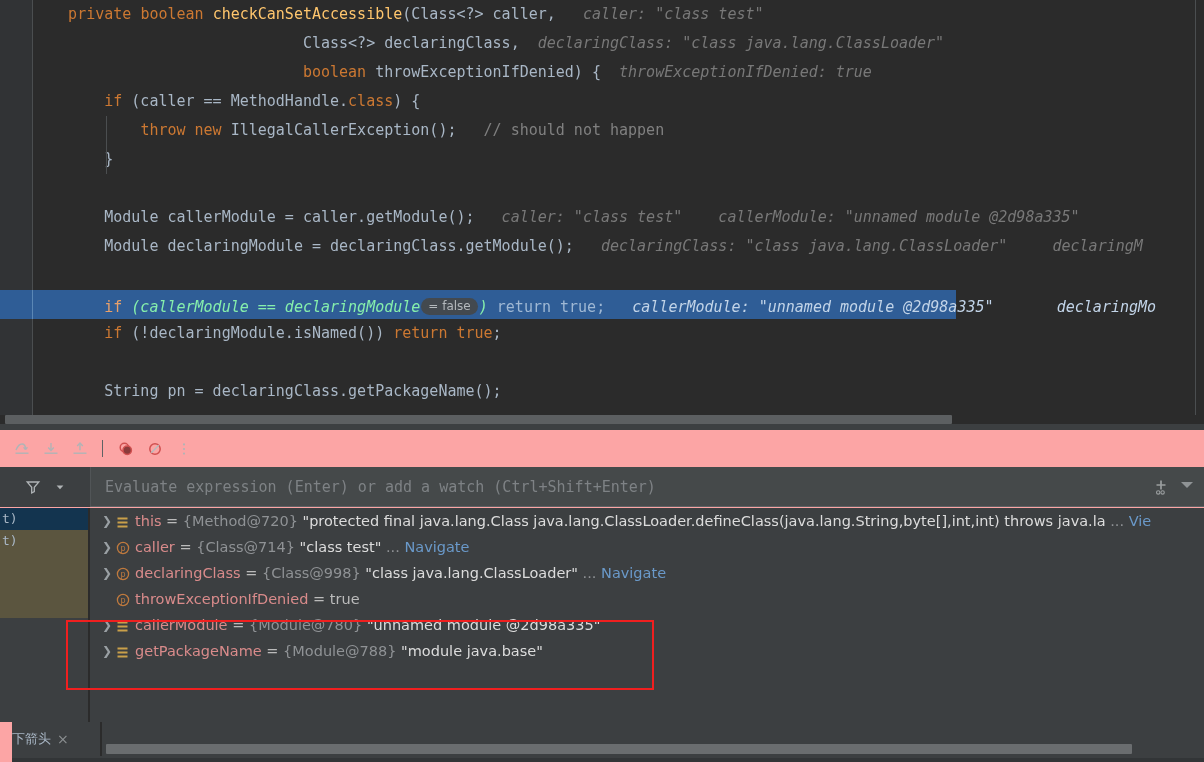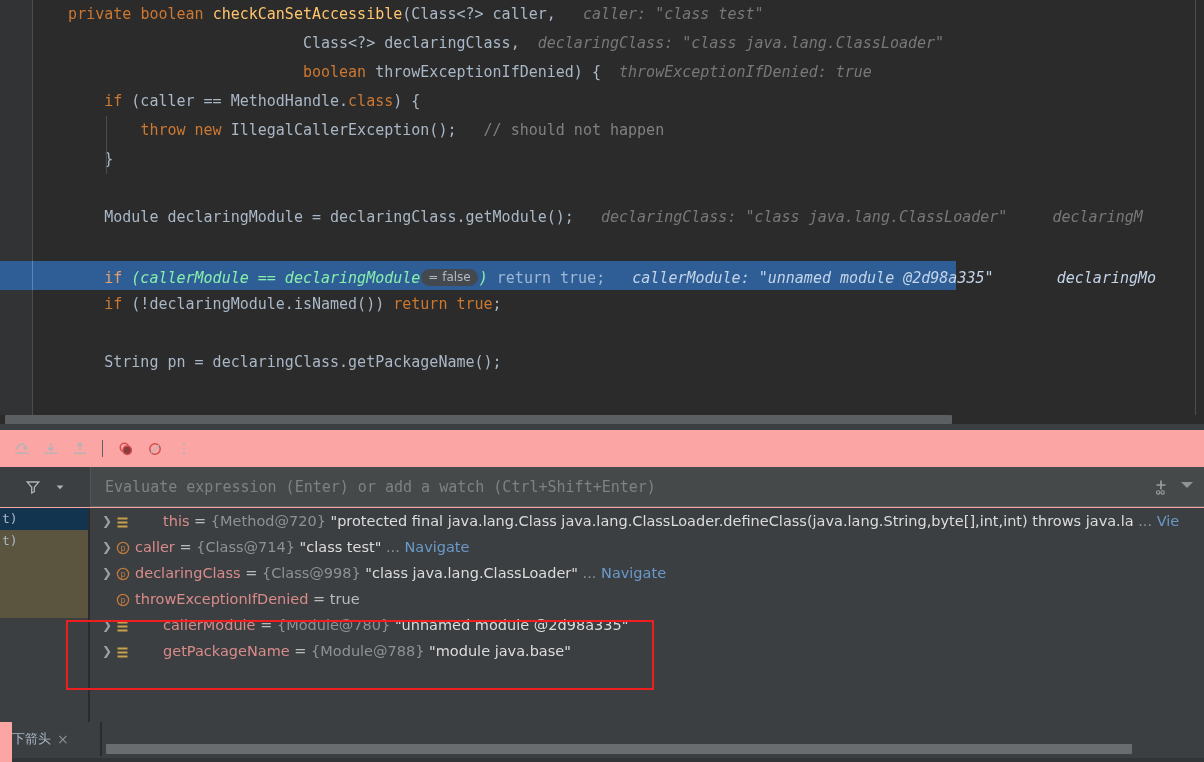--- a/index.html
+++ b/index.html
@@ -204,6 +204,7 @@
       <div class="line"><div class="indent-guide" style="left: 106px;"></div><span class="pl">            </span><span class="kw">throw new </span><span class="pl">IllegalCallerException();</span><span class="cmt">   // should not happen</span></div>
       <div class="line"><div class="indent-guide" style="left: 106px;"></div><span class="pl">        }</span></div>
       <div class="line"><span class="pl"></span></div>
+      <div class="line"><span class="pl">        Module callerModule = caller.getModule();</span><span class="hint">   caller: "class test"    callerModule: "unnamed module @2d98a335"</span></div>
       <div class="line"><span class="pl">        Module declaringModule = declaringClass.getModule();</span><span class="hint">   declaringClass: "class java.lang.ClassLoader"     declaringM</span></div>
       <div class="line"><span class="pl"></span></div>
       <div class="line hl"><div class="gut-hl"></div><div class="gut-line"></div><span class="pl-hl">        </span><span class="kw-hl">if </span><span class="pl-hl">(callerModule == declaringModule</span><span class="inlay">= false</span><span class="pl-hl">)</span><span class="dim-hl"> return true;</span><span class="hint-hl">   callerModule: "unnamed module @2d98a335"       declaringMo</span></div>

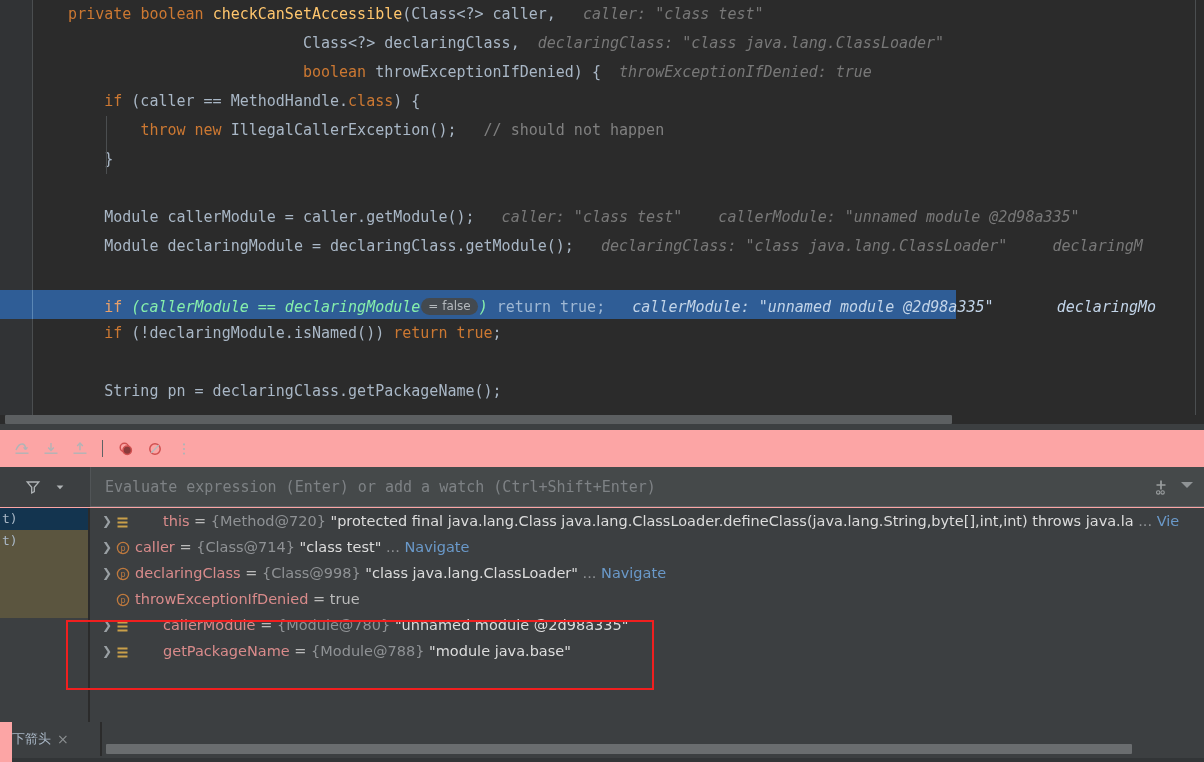--- a/index.html
+++ b/index.html
@@ -148,7 +148,7 @@
   .ico {
     display:inline-block; width:19px; vertical-align:-3px;
   }
-  .vname-f { color:#d98b8b;margin-left:28px; }
+  .vname-f { color:#d98b8b; }
   .vname-p { color:#d98b8b; }
   .veq  { color:#bbbbbb; }
   .vref { color:#8f9295; }

